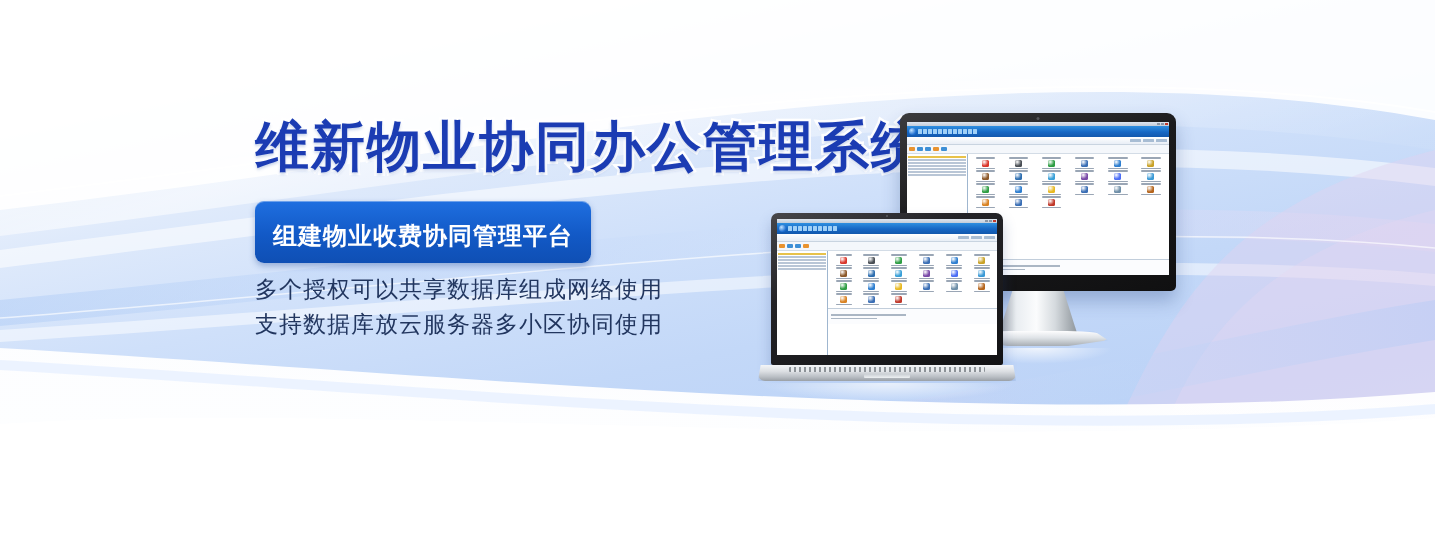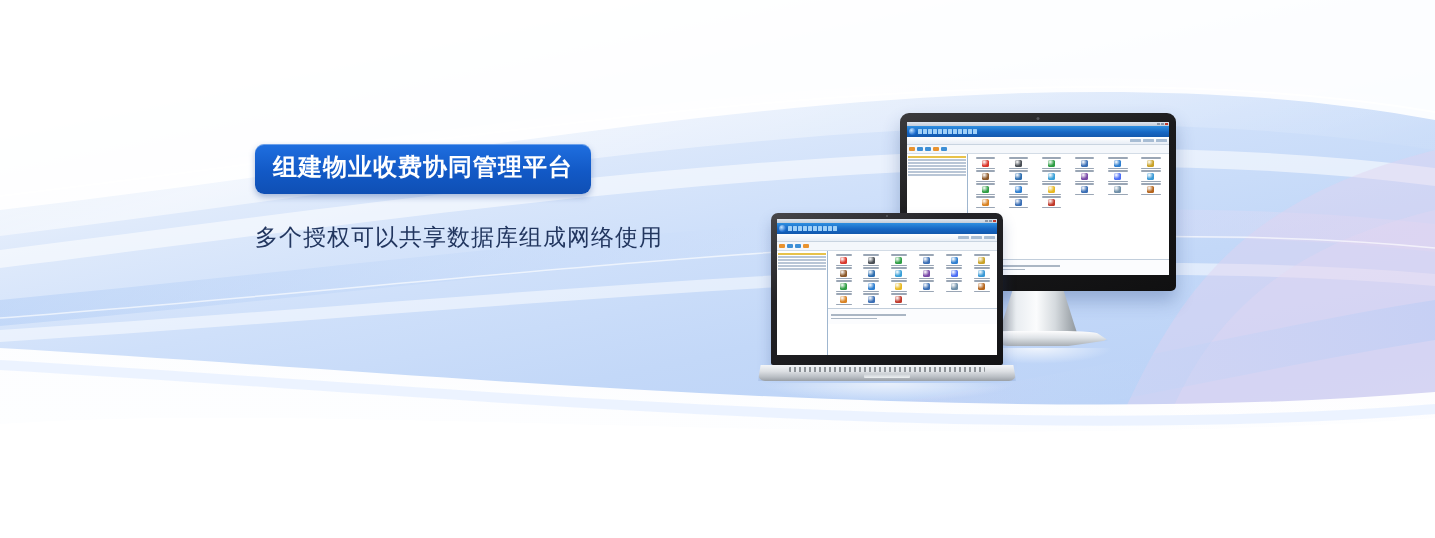--- a/index.html
+++ b/index.html
@@ -204,6 +204,7 @@
   </svg>
 
   <div id="copy">
+    <h1 id="main-title">维新物业协同办公管理系统</h1>
 
     <div id="badge-row">
       <span id="sub-badge">组建物业收费协同管理平台</span>

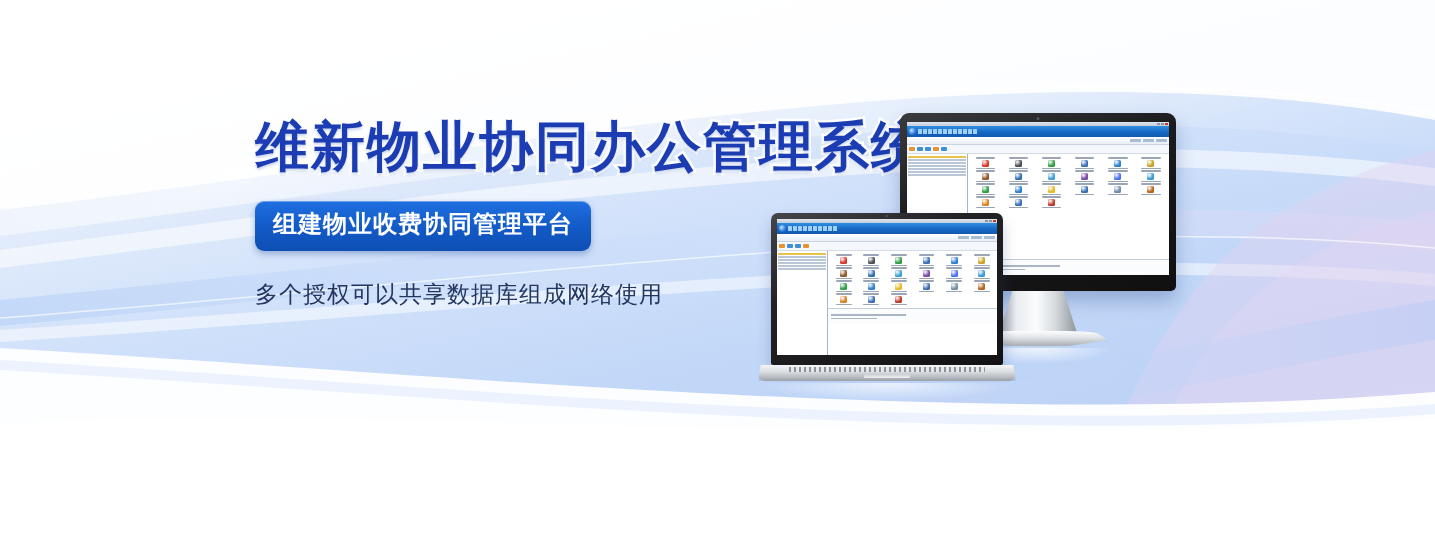--- a/index.html
+++ b/index.html
@@ -29,7 +29,7 @@
   #sub-badge{
     display:inline-block;background:linear-gradient(180deg,#1f6fe0 0%,#1259c6 55%,#0f4fb4 100%);
     color:#ffffff;font-size:24px;font-weight:bold;letter-spacing:1px;
-    padding:7px 18px 11px 18px;border-radius:9px;
+    padding:19px 18px 11px 18px;border-radius:9px;
     box-shadow:0 3px 6px rgba(30,70,150,.35), inset 0 1px 0 rgba(255,255,255,.35);
   }
   #features{margin-top:26px;}

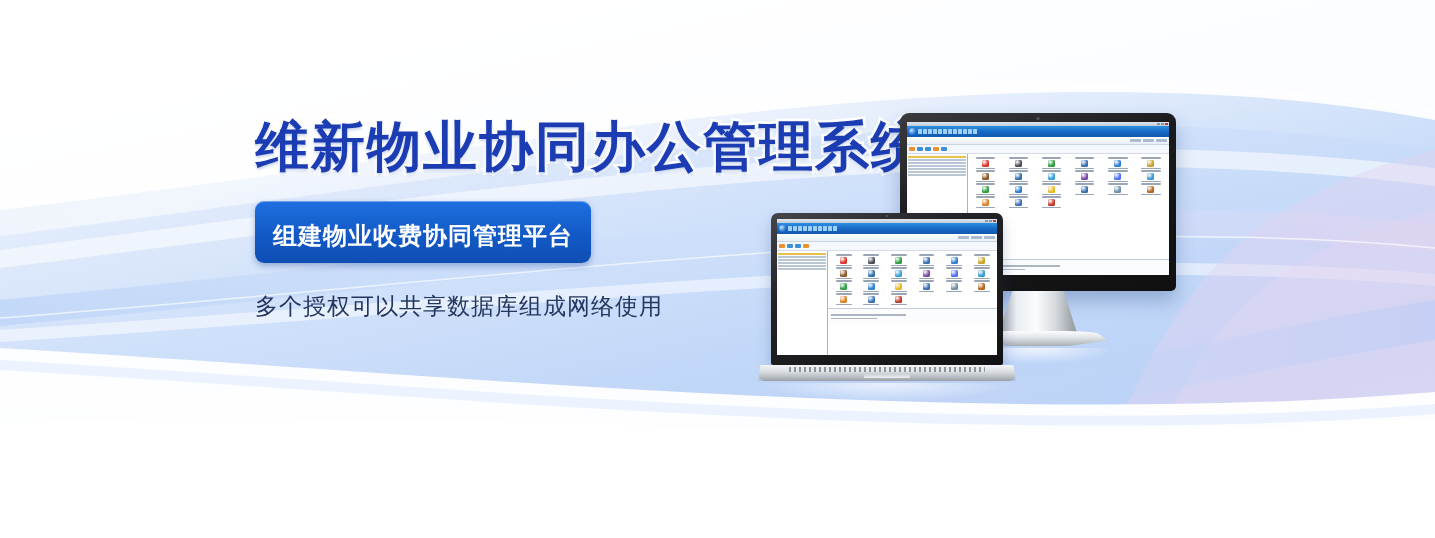--- a/index.html
+++ b/index.html
@@ -32,7 +32,7 @@
     padding:19px 18px 11px 18px;border-radius:9px;
     box-shadow:0 3px 6px rgba(30,70,150,.35), inset 0 1px 0 rgba(255,255,255,.35);
   }
-  #features{margin-top:26px;}
+  #features{margin-top:9px;}
   .feature-line{
     font-size:23px;color:#22365f;line-height:1.52;letter-spacing:1px;
     white-space:nowrap;

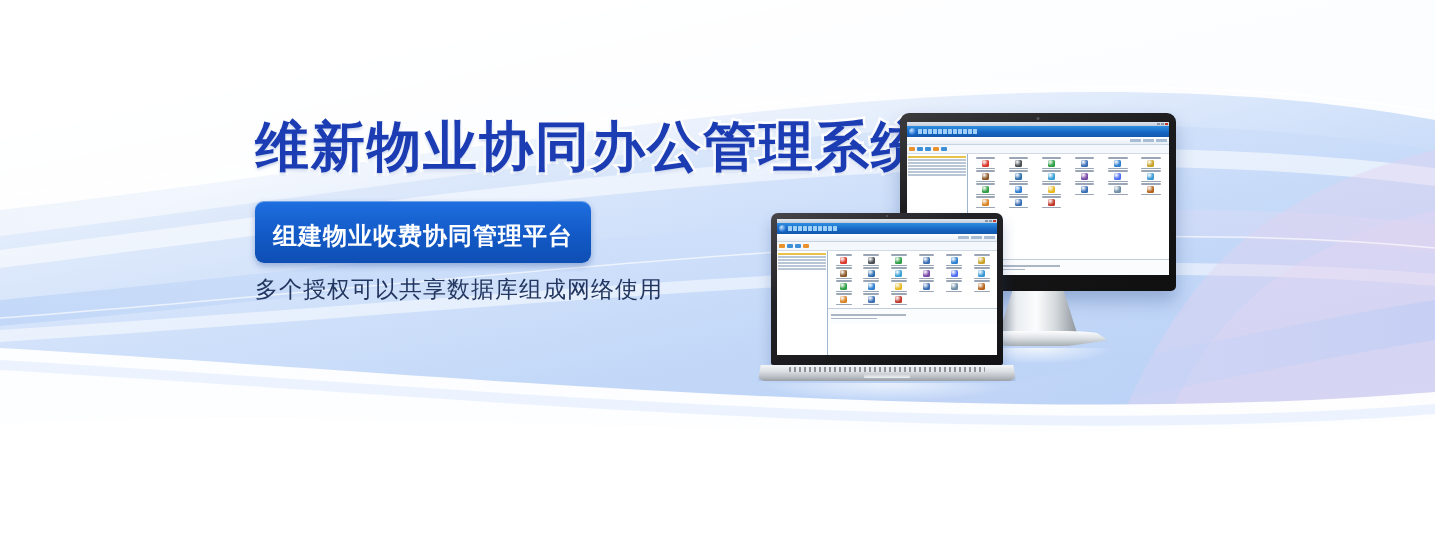--- a/index.html
+++ b/index.html
@@ -212,6 +212,7 @@
 
     <div id="features">
       <div class="feature-line">多个授权可以共享数据库组成网络使用</div>
+      <div class="feature-line">支持数据库放云服务器多小区协同使用</div>
     </div>
   </div>
 

